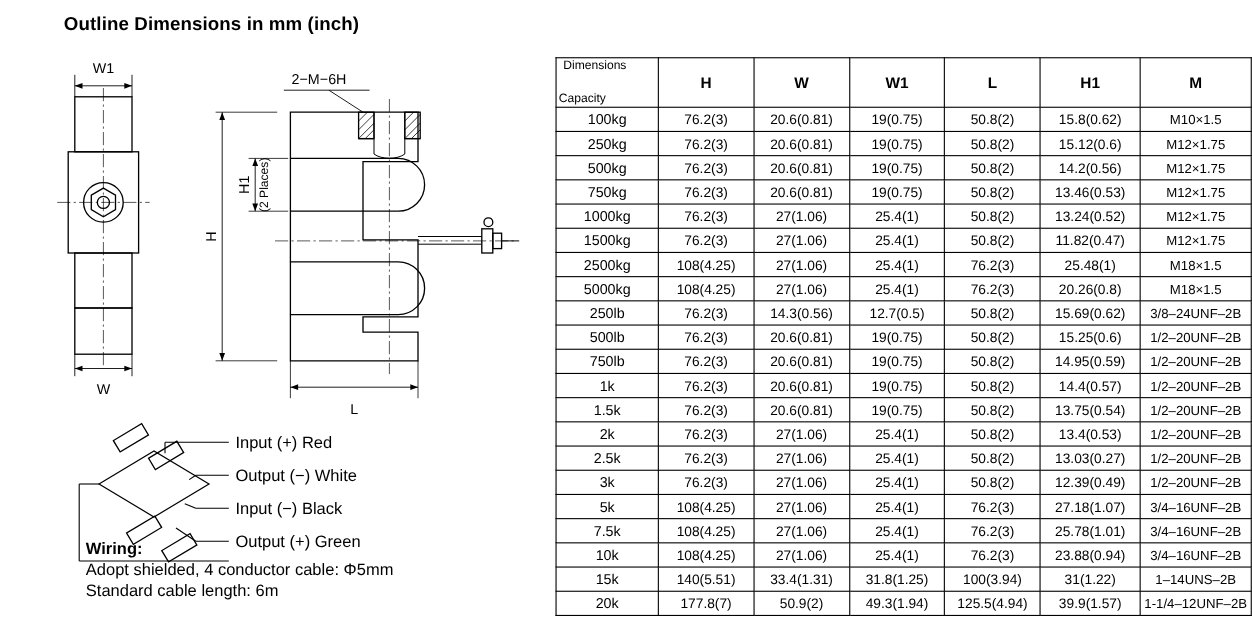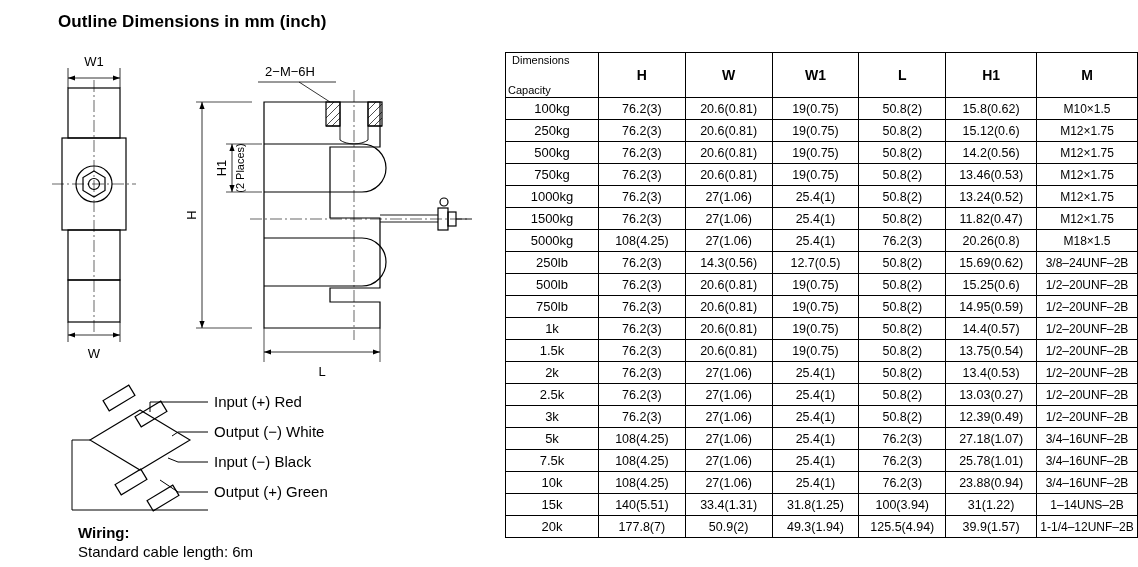--- a/index.html
+++ b/index.html
@@ -309,6 +309,15 @@
           <td class="m-cell">M12×1.75</td>
         </tr>
         <tr>
+          <td class="cap">2500kg</td>
+          <td>108(4.25)</td>
+          <td>27(1.06)</td>
+          <td>25.4(1)</td>
+          <td>76.2(3)</td>
+          <td>25.48(1)</td>
+          <td class="m-cell">M18×1.5</td>
+        </tr>
+        <tr>
           <td class="cap">5000kg</td>
           <td>108(4.25)</td>
           <td>27(1.06)</td>

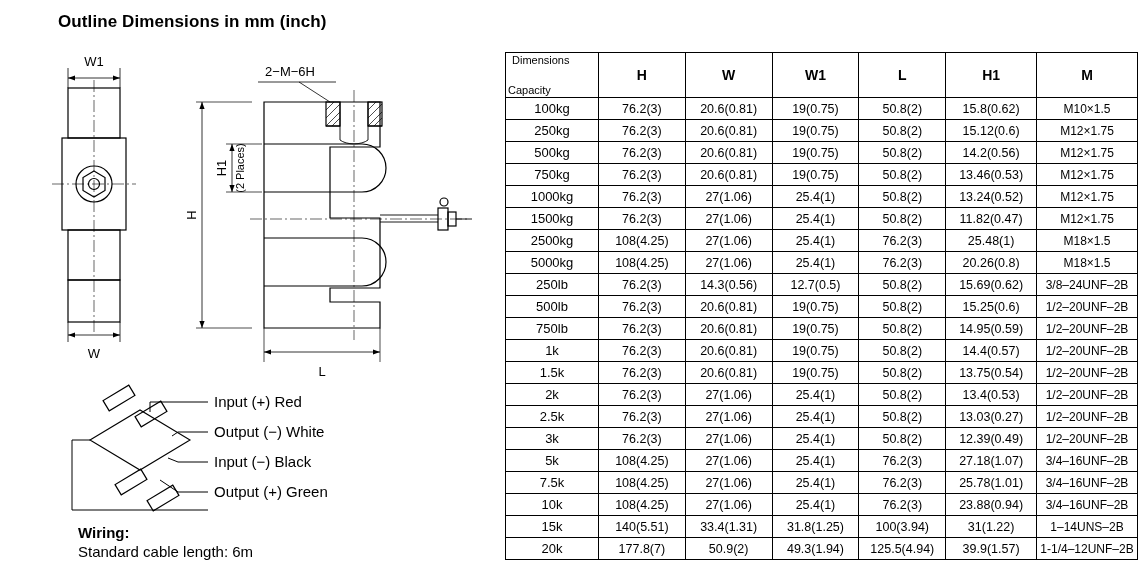--- a/index.html
+++ b/index.html
@@ -47,7 +47,6 @@
     font-weight: bold;
     font-size: 15px;
     font-style: normal;
-    margin-top: 33px;
   }
   .wiring-line { white-space: nowrap; }
 

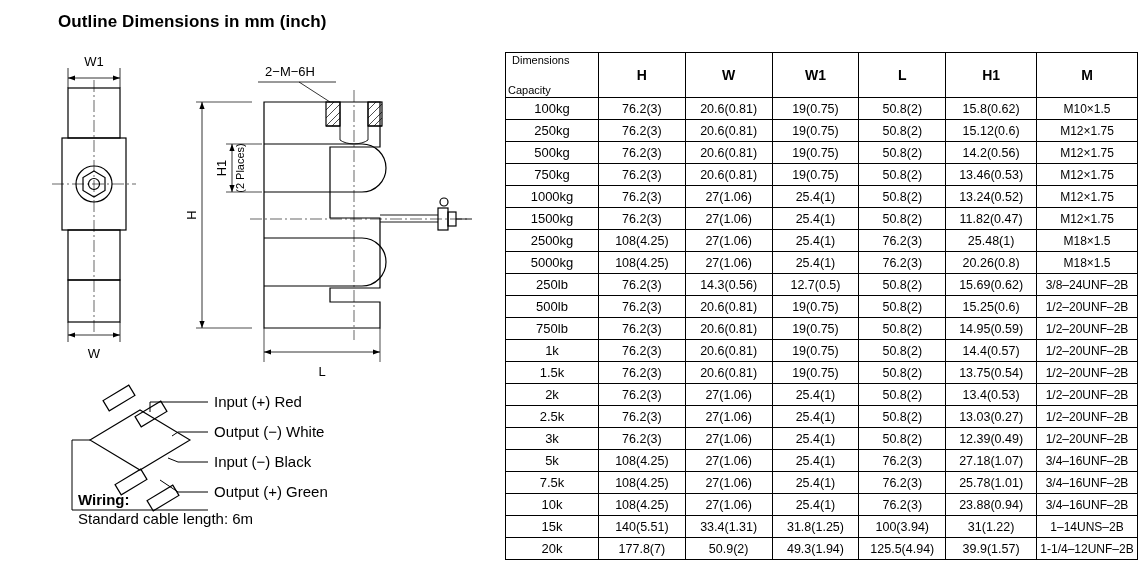--- a/index.html
+++ b/index.html
@@ -231,6 +231,7 @@
 
 <div class="wiring-block">
   <div class="wiring-head">Wiring:</div>
+  <div class="wiring-line">Adopt shielded, 4 conductor cable: Φ5mm</div>
   <div class="wiring-line">Standard cable length: 6m</div>
 </div>
 

